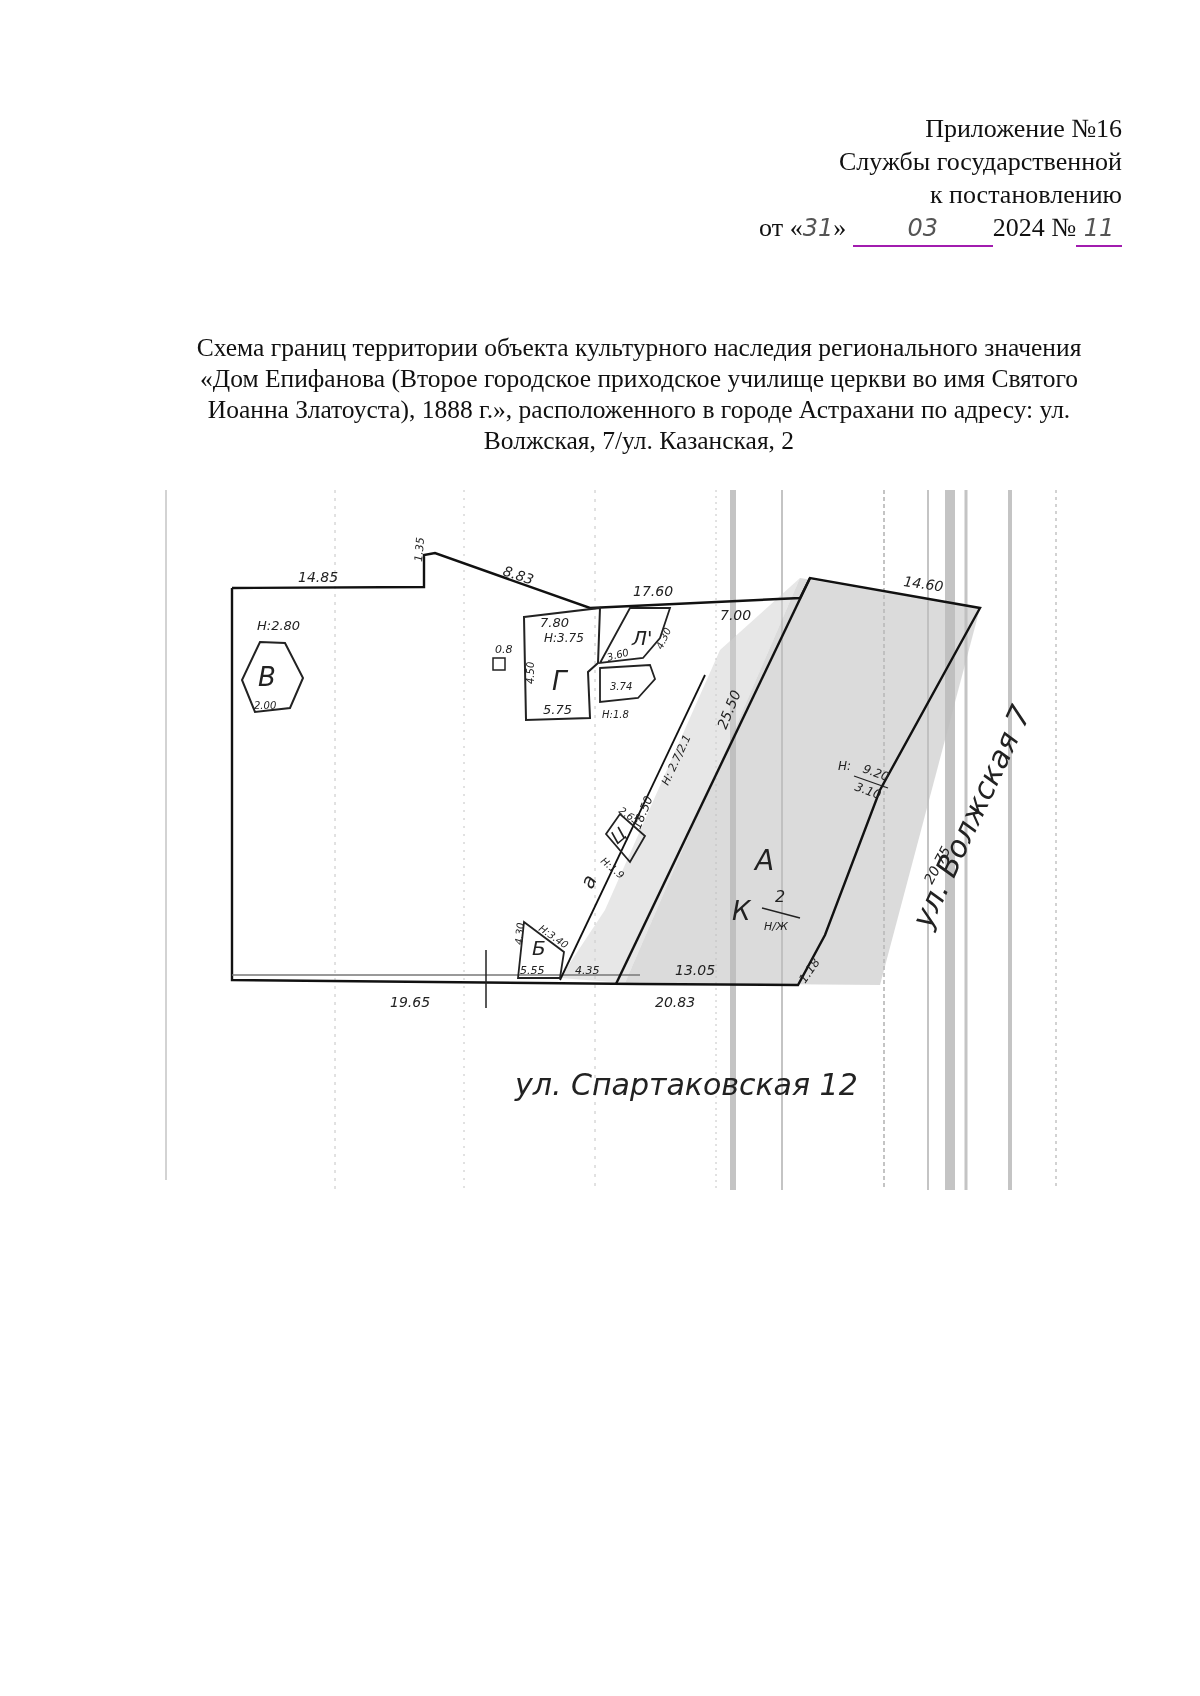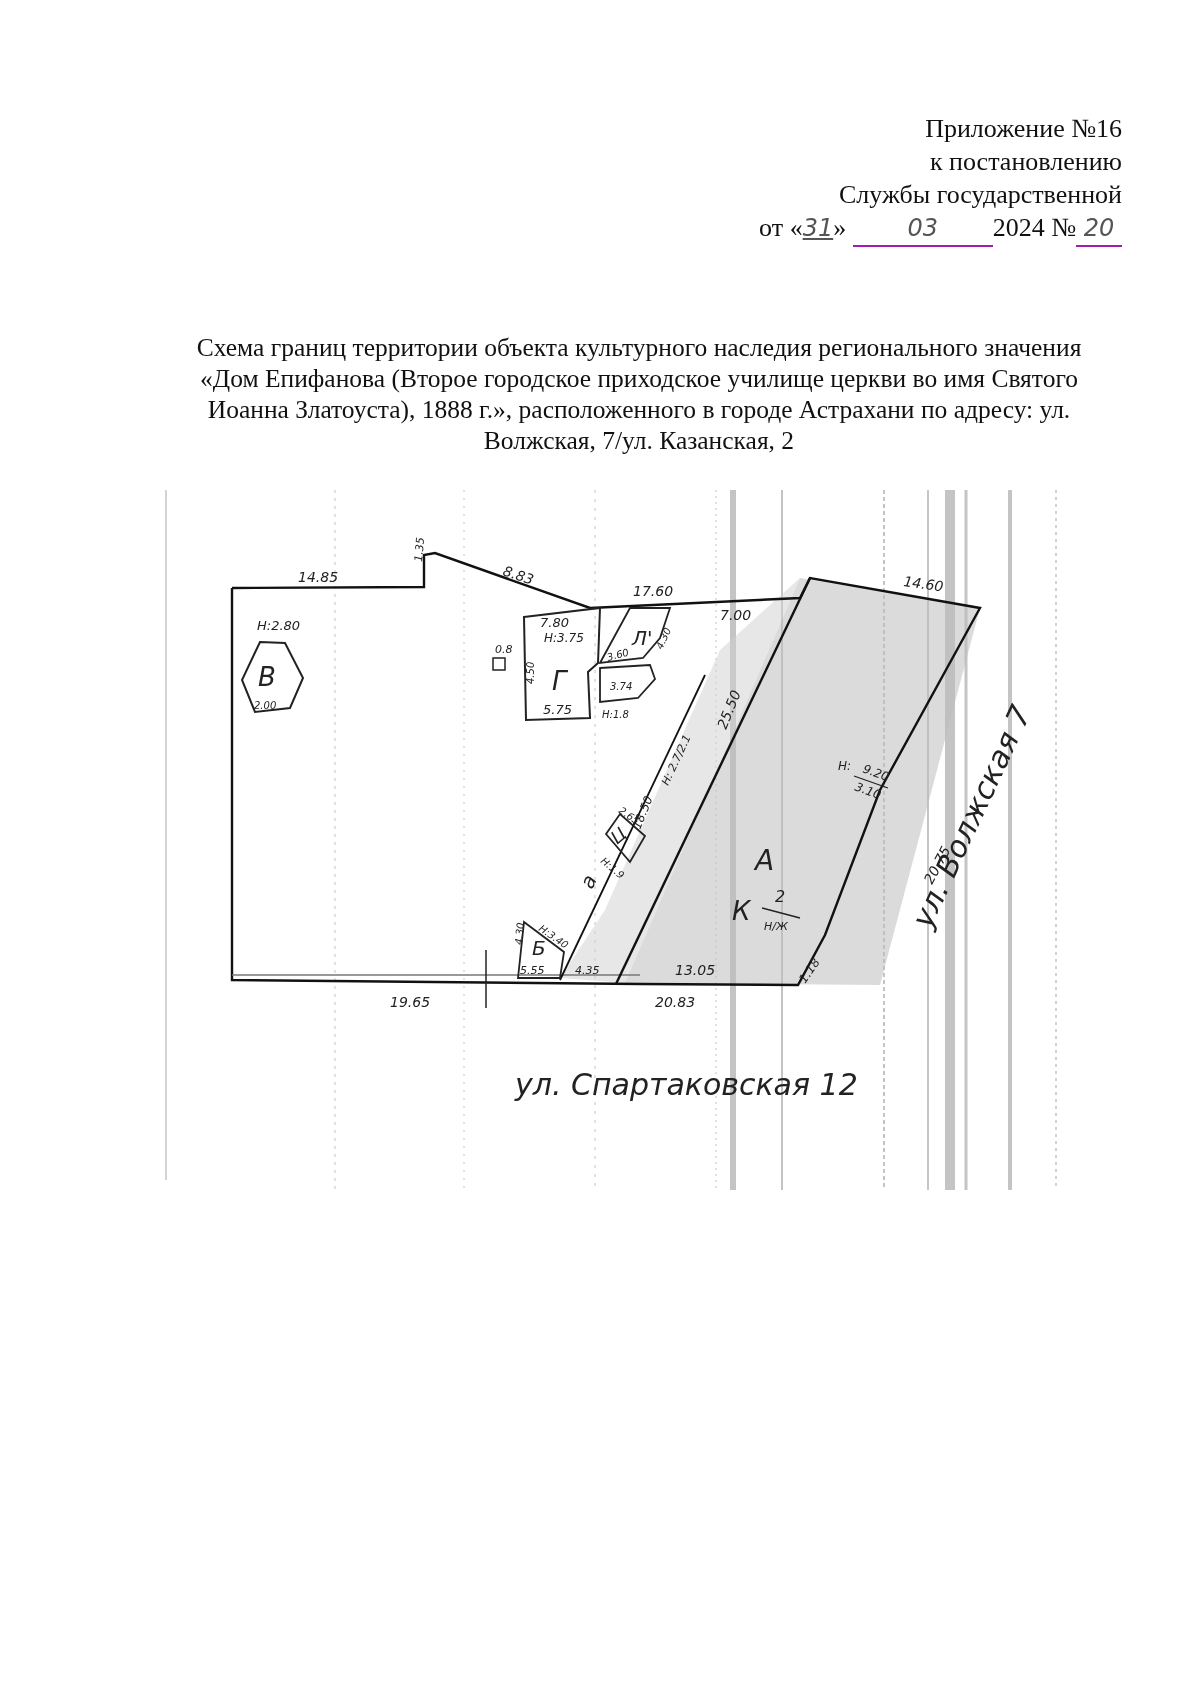--- a/index.html
+++ b/index.html
@@ -22,8 +22,8 @@
 
 <div class="appendix">
   <div>Приложение №16</div>
+  <div>Службы государственной</div>
   <div>к постановлению</div>
-  <div>Службы государственной</div>
   <div>
     <span>от «</span><span class="hand">31</span><span>»</span>
     <span class="blank" style="width:140px;"><span class="hand" style="text-decoration:none;">03</span></span><span>2024 №</span><span class="blank" style="width:46px;"><span class="hand" style="text-decoration:none;">20</span></span>

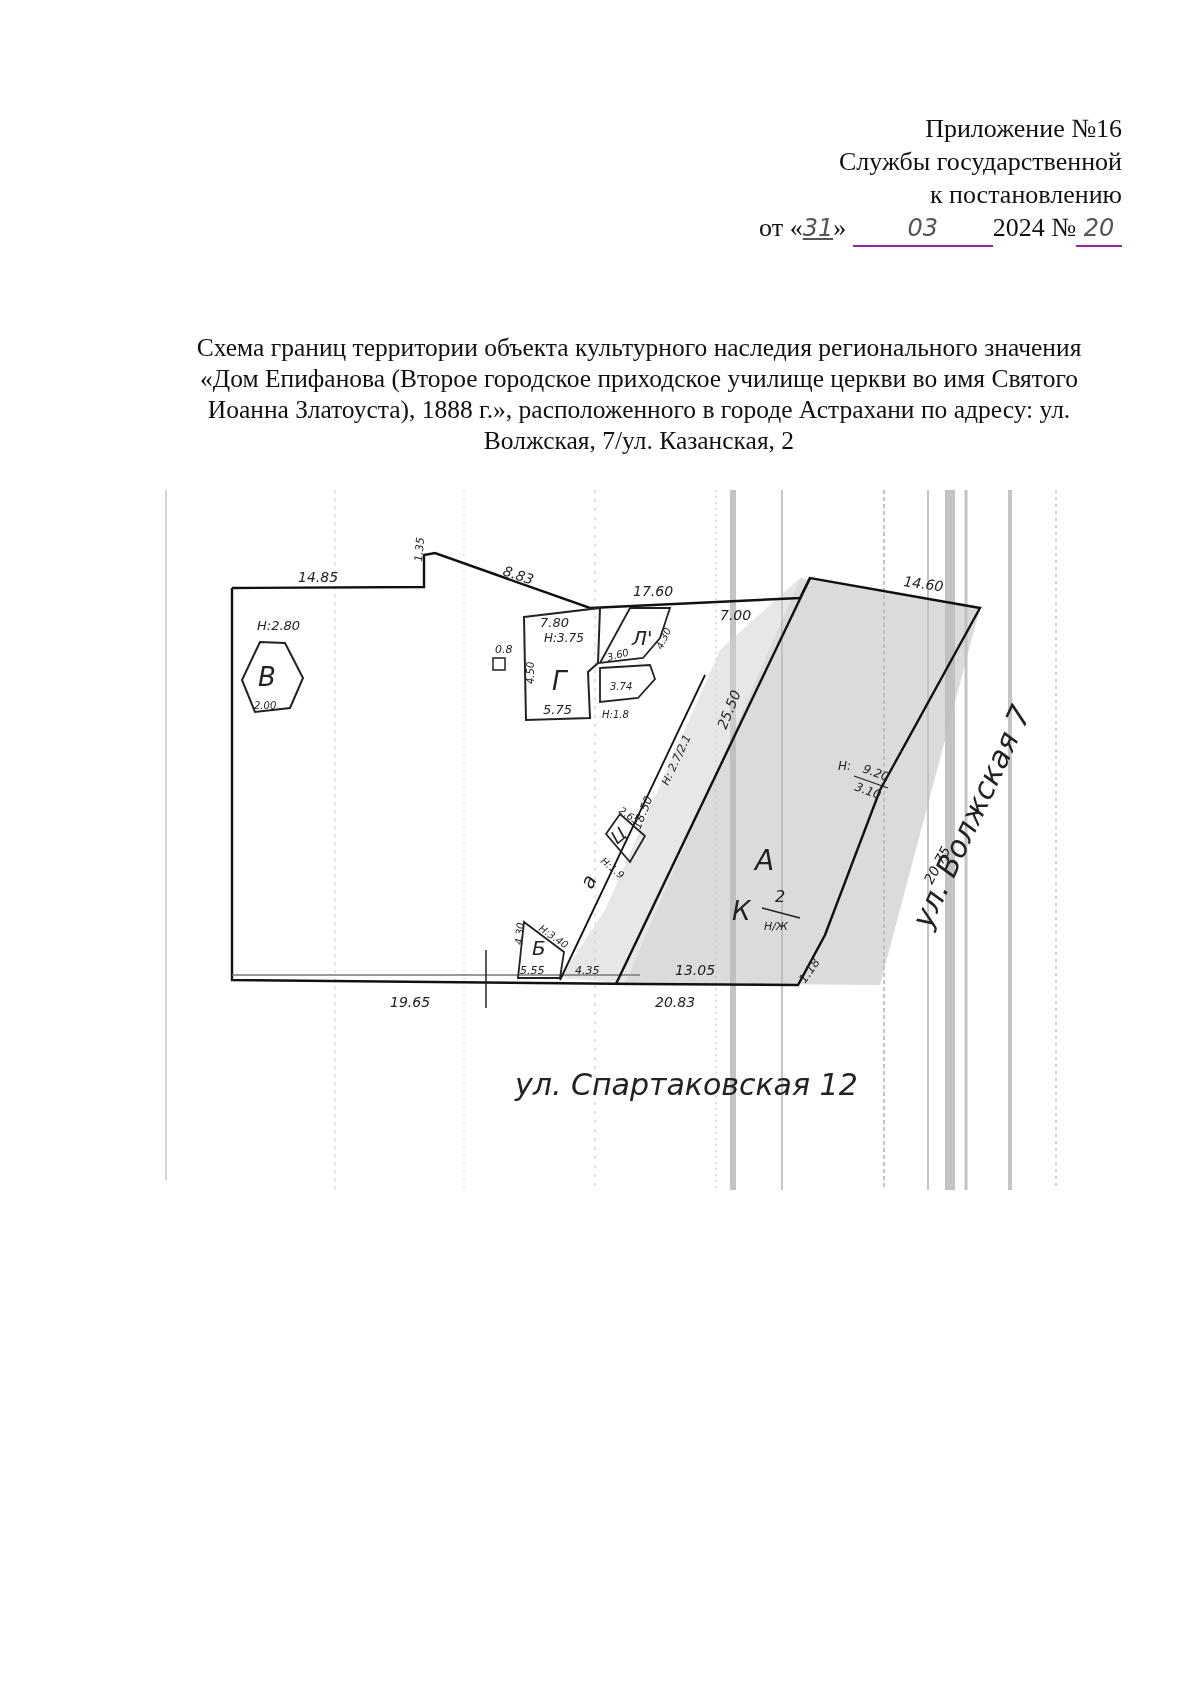--- a/index.html
+++ b/index.html
@@ -9,7 +9,7 @@
                 font-size:26px; line-height:33px; }
     .appendix div { white-space:nowrap; }
     .hand { font-family:"DejaVu Sans", sans-serif; font-style:italic; color:#555;
-            text-decoration:underline; font-size:24px; }
+            font-size:24px; }
     .blank { display:inline-block; border-bottom:2px solid #a21caf; text-align:center; }
     .title { position:absolute; left:174px; width:930px; top:332px; text-align:center;
              font-size:25.5px; line-height:31px; }

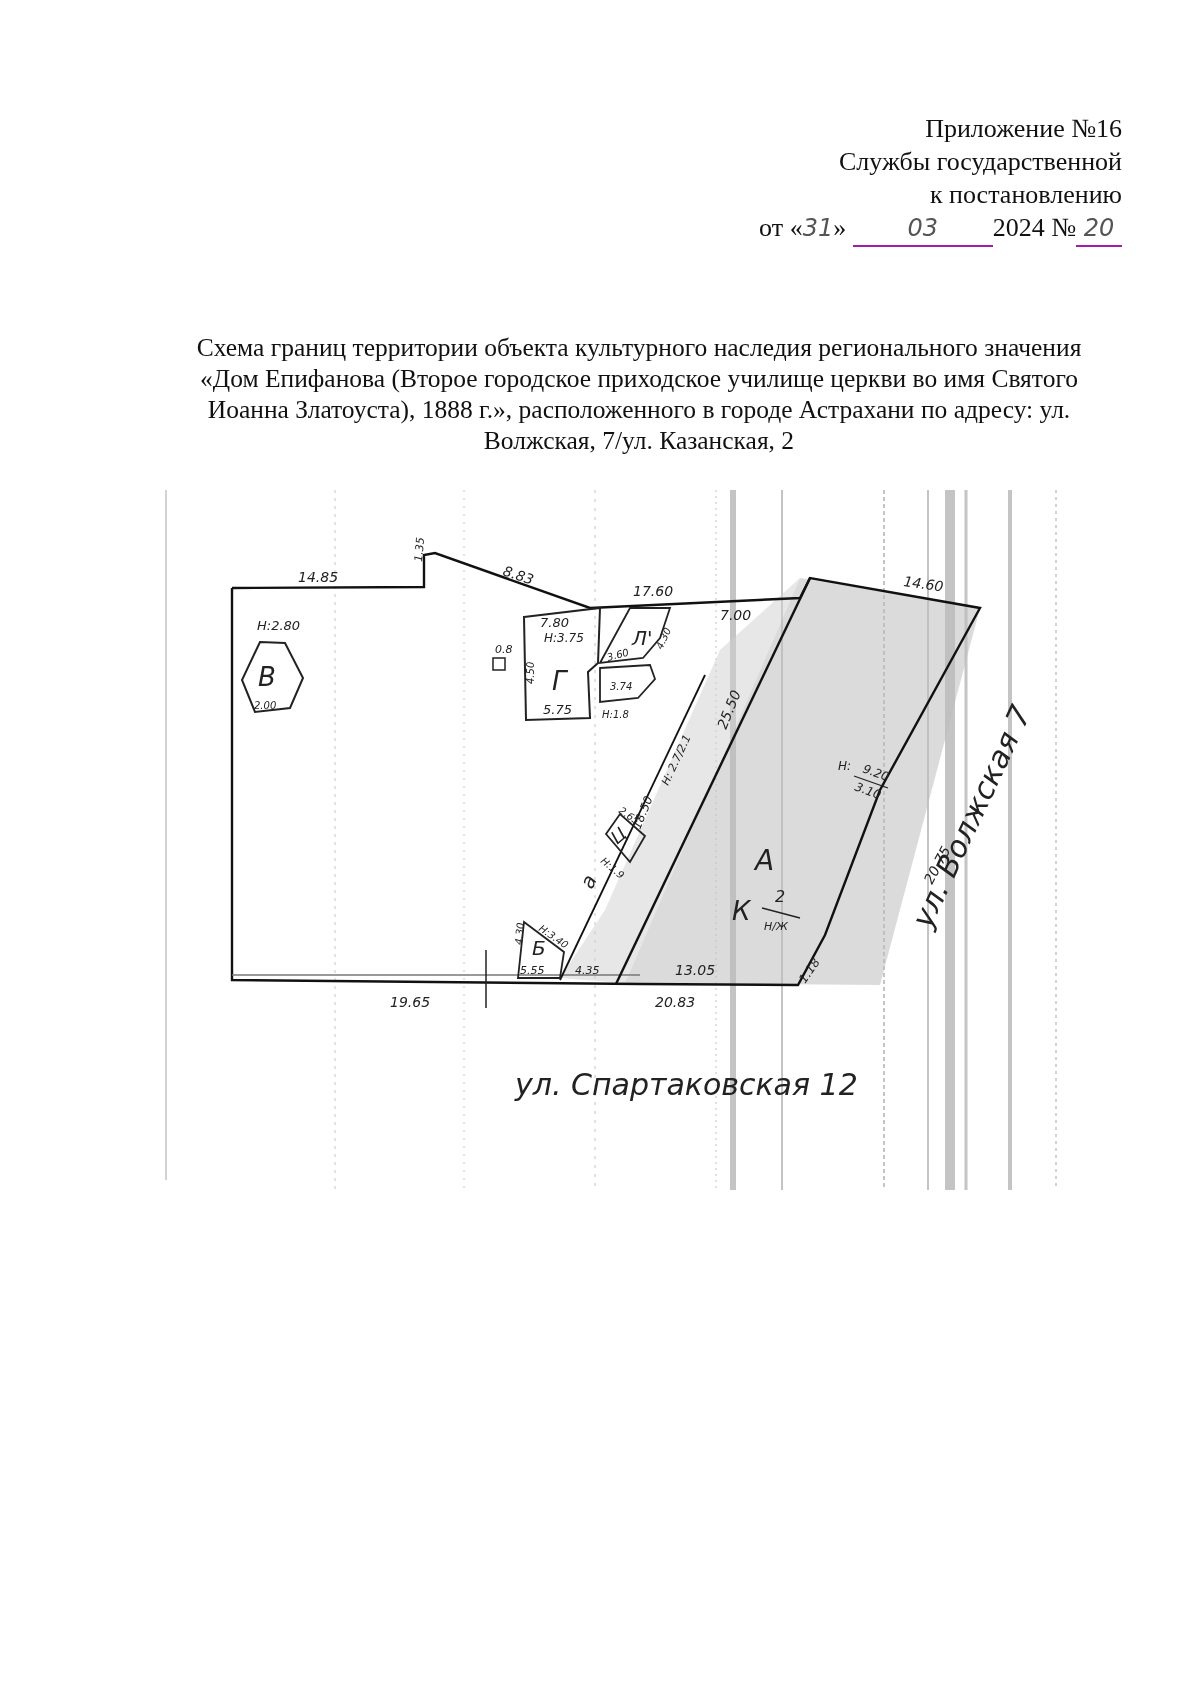--- a/index.html
+++ b/index.html
@@ -26,7 +26,7 @@
   <div>к постановлению</div>
   <div>
     <span>от «</span><span class="hand">31</span><span>»</span>
-    <span class="blank" style="width:140px;"><span class="hand" style="text-decoration:none;">03</span></span><span>2024 №</span><span class="blank" style="width:46px;"><span class="hand" style="text-decoration:none;">20</span></span>
+    <span class="blank" style="width:140px;"><span class="hand" style="text-decoration:none;">03</span></span><span>2024 №</span><span class="blank" style="width:46px;"><span class="hand" style="text-decoration:none;">11</span></span>
   </div>
 </div>
 

